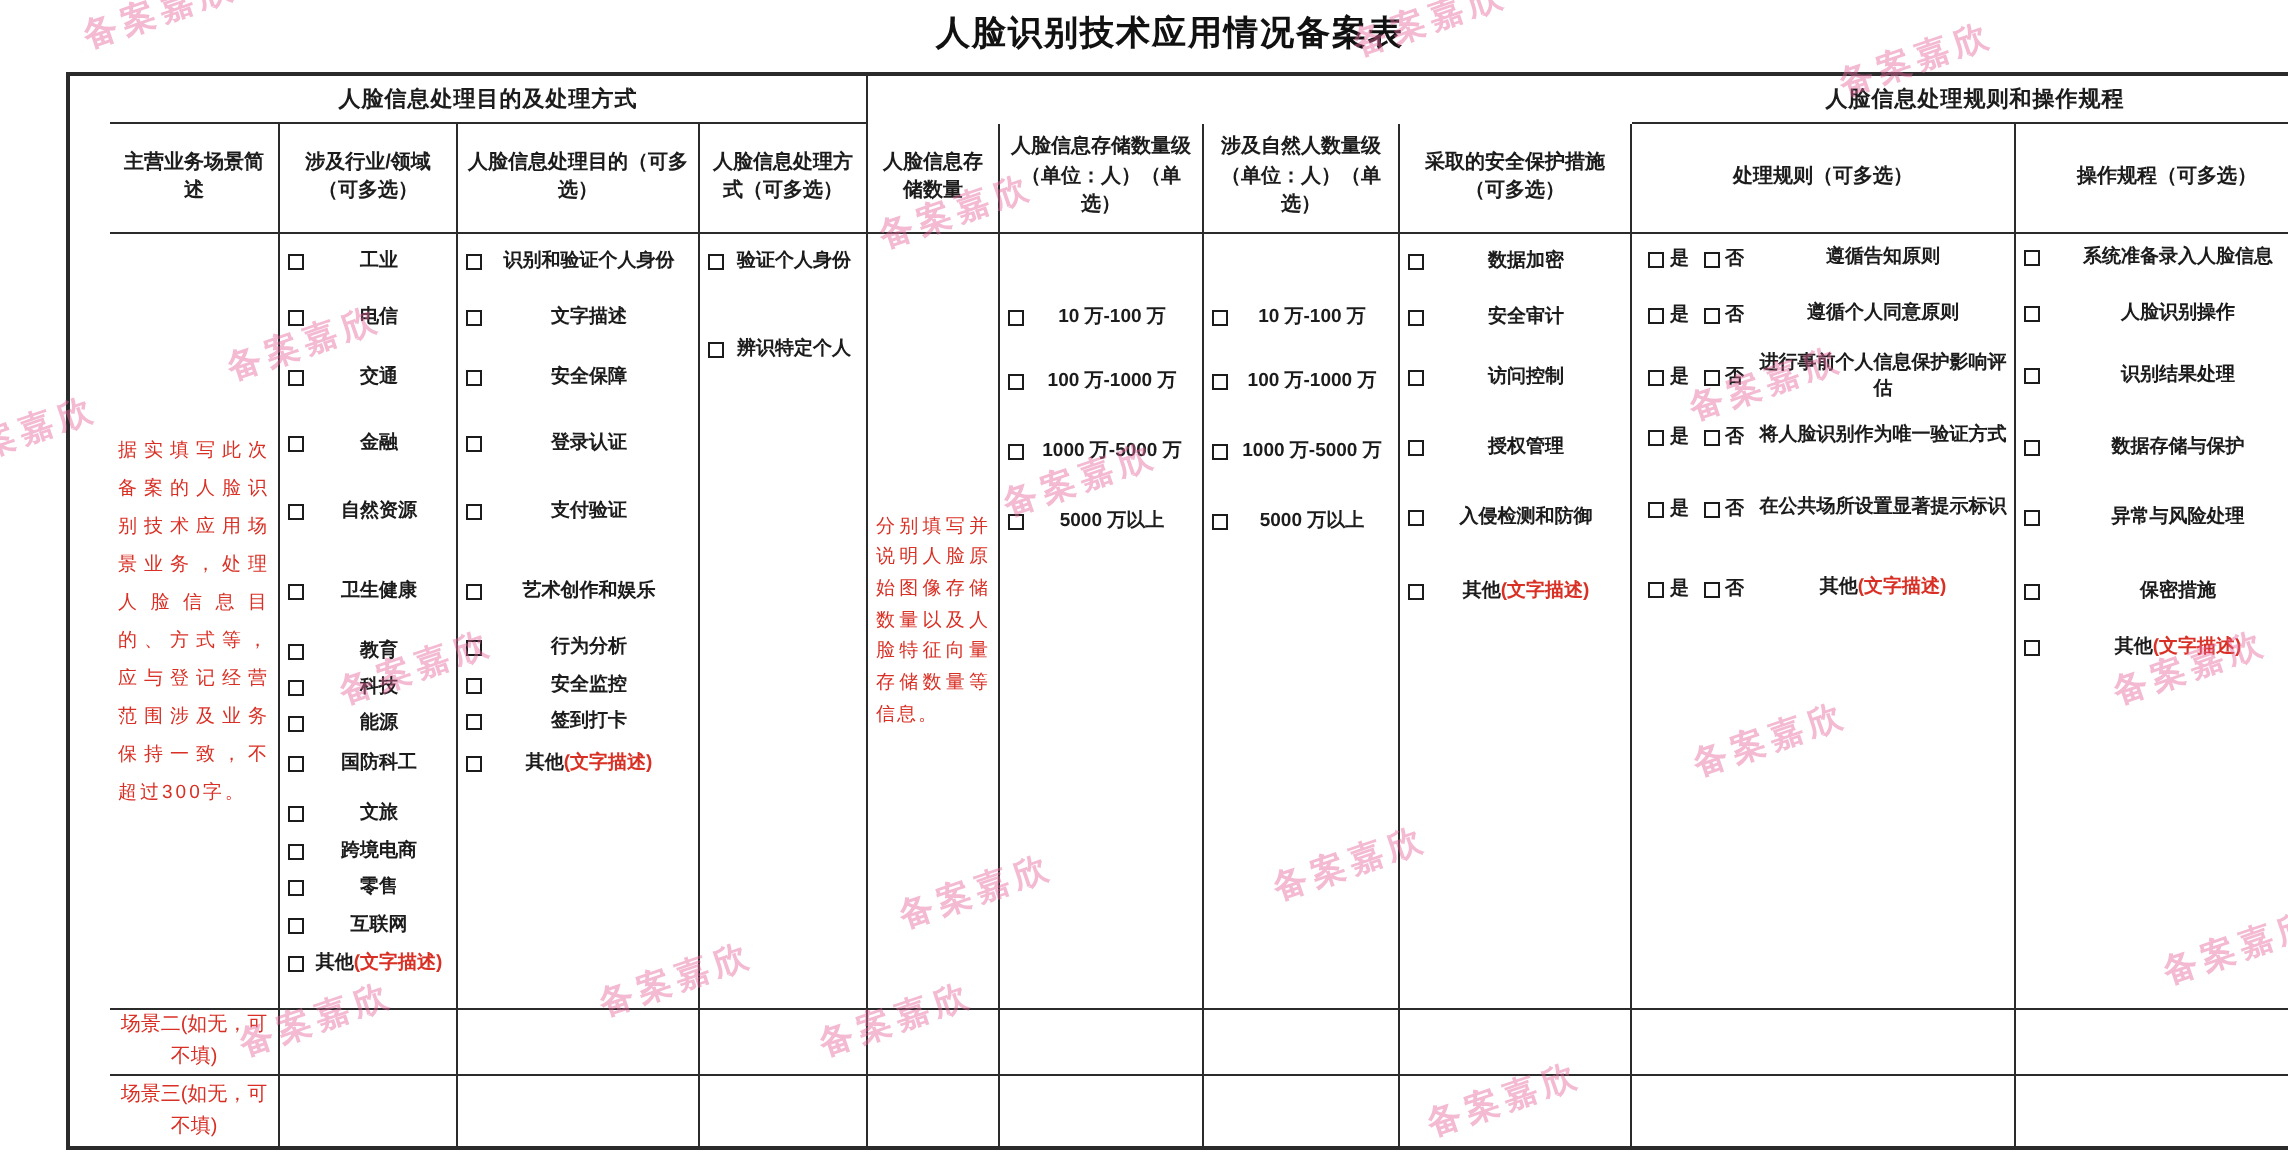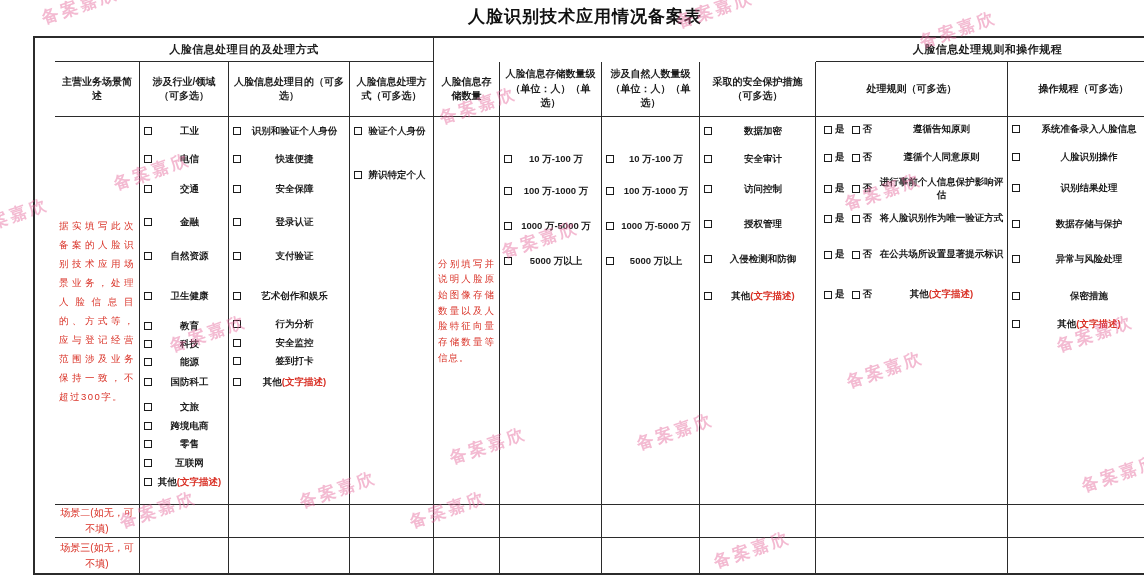--- a/index.html
+++ b/index.html
@@ -143,7 +143,7 @@
         </div>
       <div class="ck-item" style="top:36px">
           <span class="ckbox"></span>
-          <span class="ck-label">快速便捷</span>
+          <span class="ck-label">文字描述</span>
         </div>
       <div class="ck-item" style="top:66px">
           <span class="ckbox"></span>

